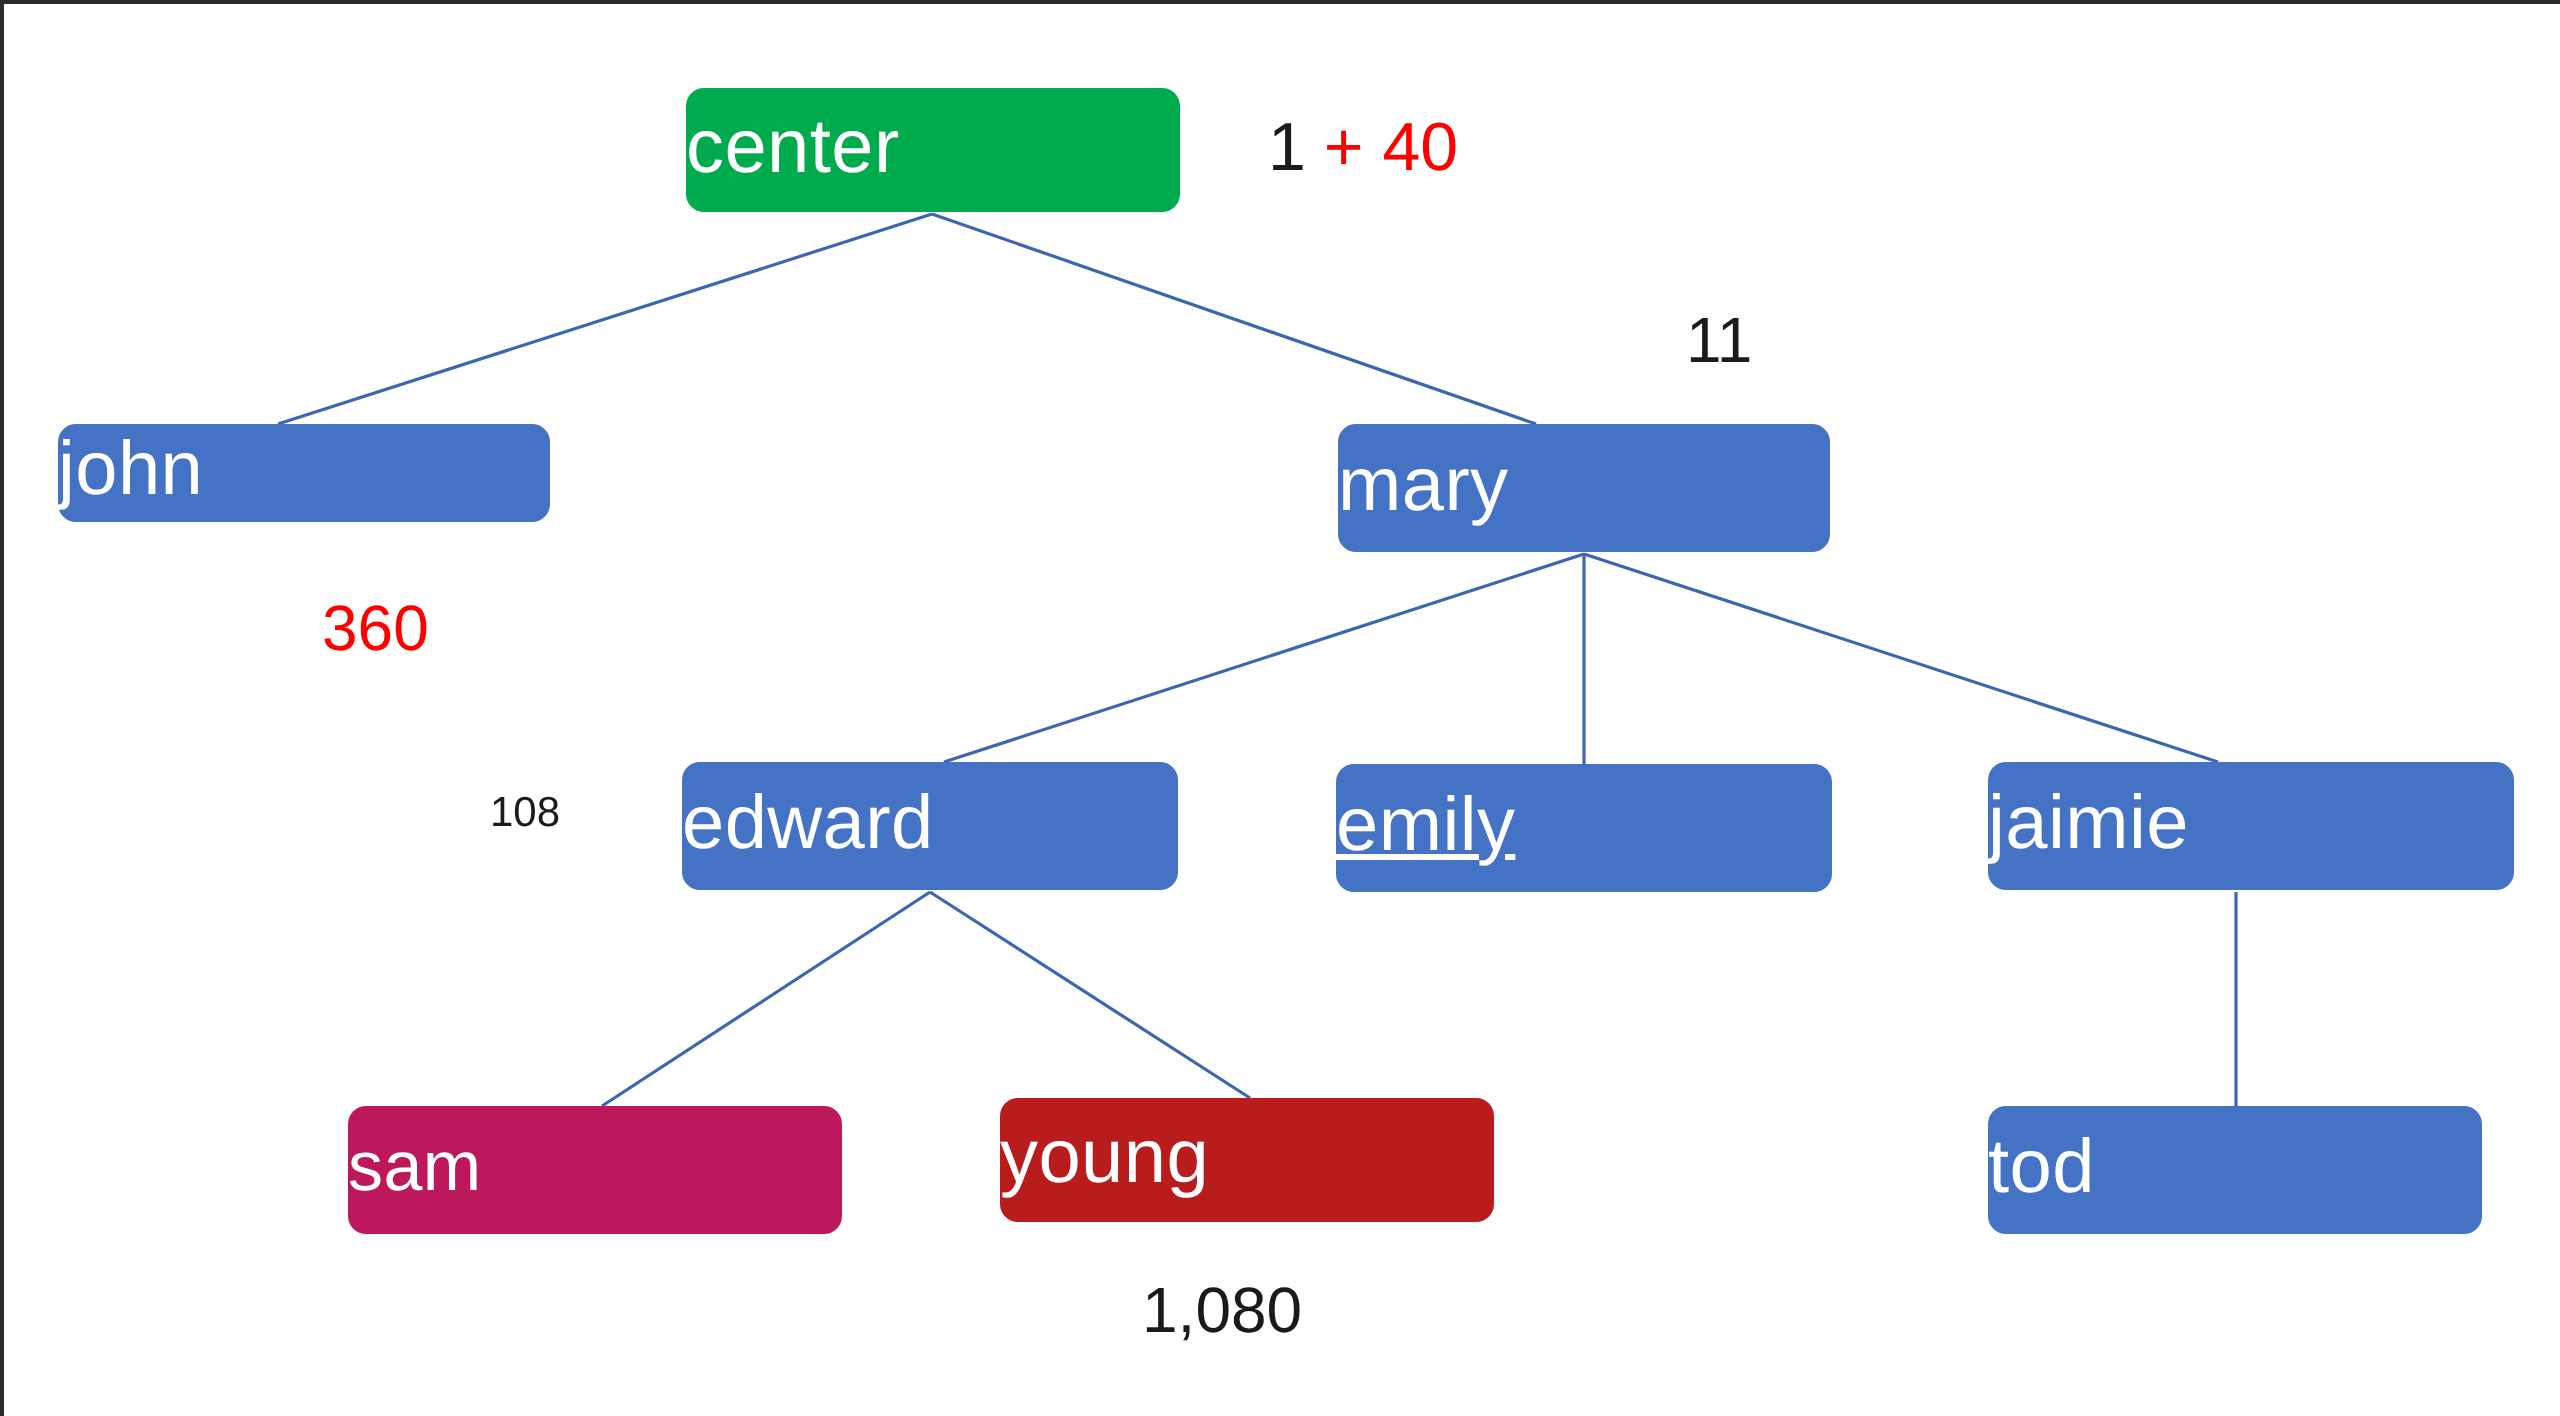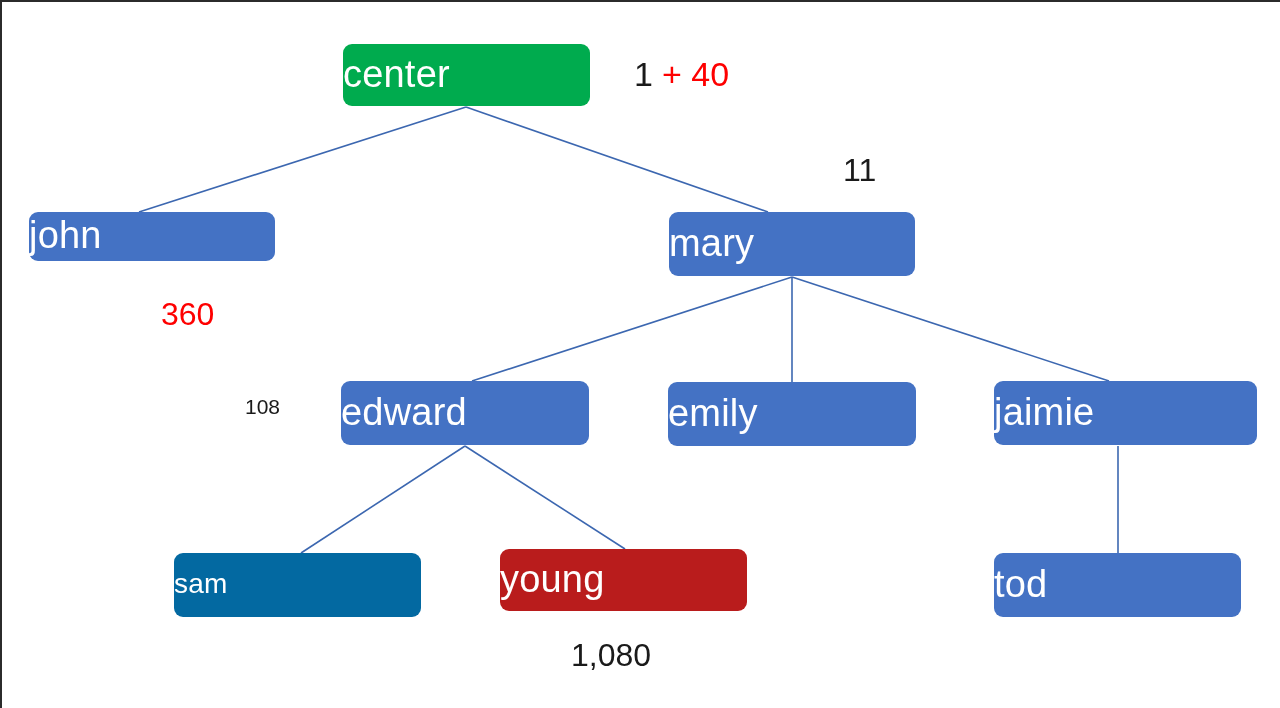--- a/index.html
+++ b/index.html
@@ -81,7 +81,7 @@
       <div class="node" style="left: 339px; top: 379px; width: 248px; height: 64px; background: rgb(68, 114, 196); font-size: 38px;">
         <span class="node-label">edward</span>
       </div>
-      <div class="node" style="left: 666px; top: 380px; width: 248px; height: 64px; background: rgb(68, 114, 196); font-size: 38px;">
+      <div class="node" style="left: 666px; top: 380px; width: 248px; height: 64px; background: rgb(68, 114, 196); font-size: 38px; text-decoration: underline;">
         <span class="node-label">emily</span>
       </div>
       <div class="node" style="left: 992px; top: 379px; width: 263px; height: 64px; background: rgb(68, 114, 196); font-size: 38px;">

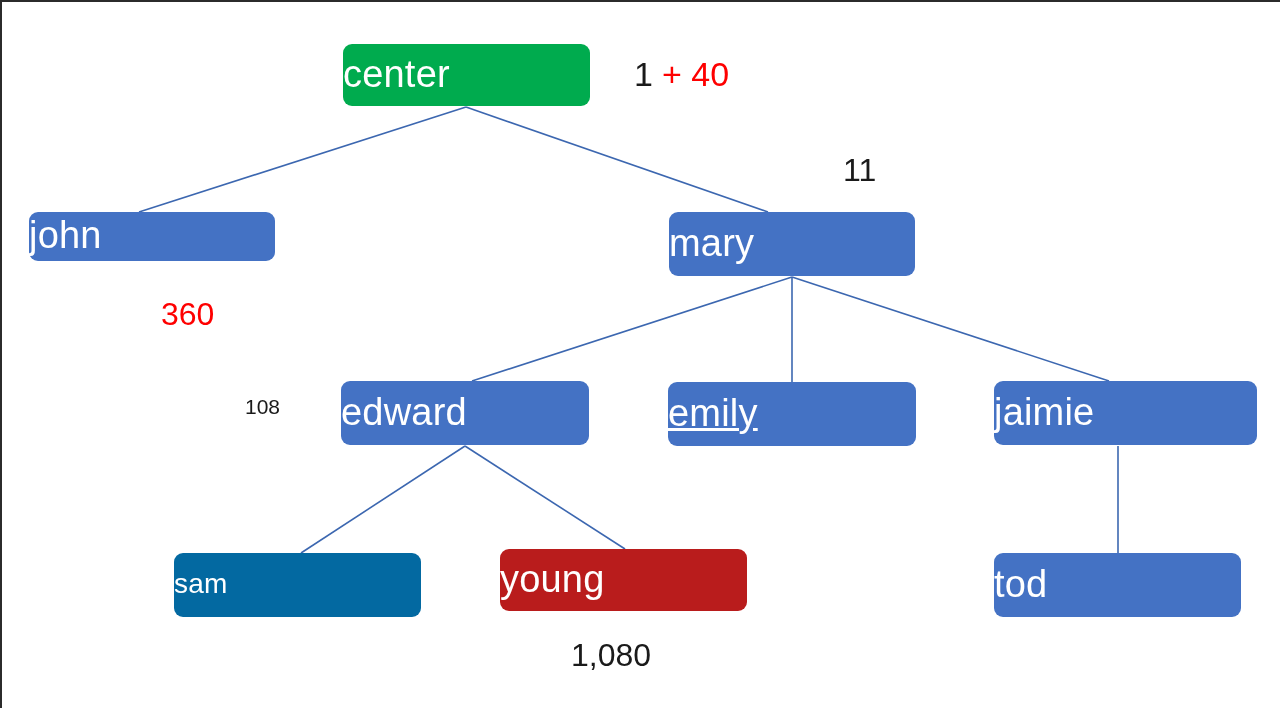--- a/index.html
+++ b/index.html
@@ -87,7 +87,7 @@
       <div class="node" style="left: 992px; top: 379px; width: 263px; height: 64px; background: rgb(68, 114, 196); font-size: 38px;">
         <span class="node-label">jaimie</span>
       </div>
-      <div class="node" style="left: 172px; top: 551px; width: 247px; height: 64px; background: #0369a1; font-size: 28px;">
+      <div class="node" style="left: 172px; top: 551px; width: 247px; height: 64px; background: #be185d; font-size: 35px;">
         <span class="node-label">sam</span>
       </div>
       <div class="node" style="left: 498px; top: 547px; width: 247px; height: 62px; background: #b91c1c; font-size: 38px;">

